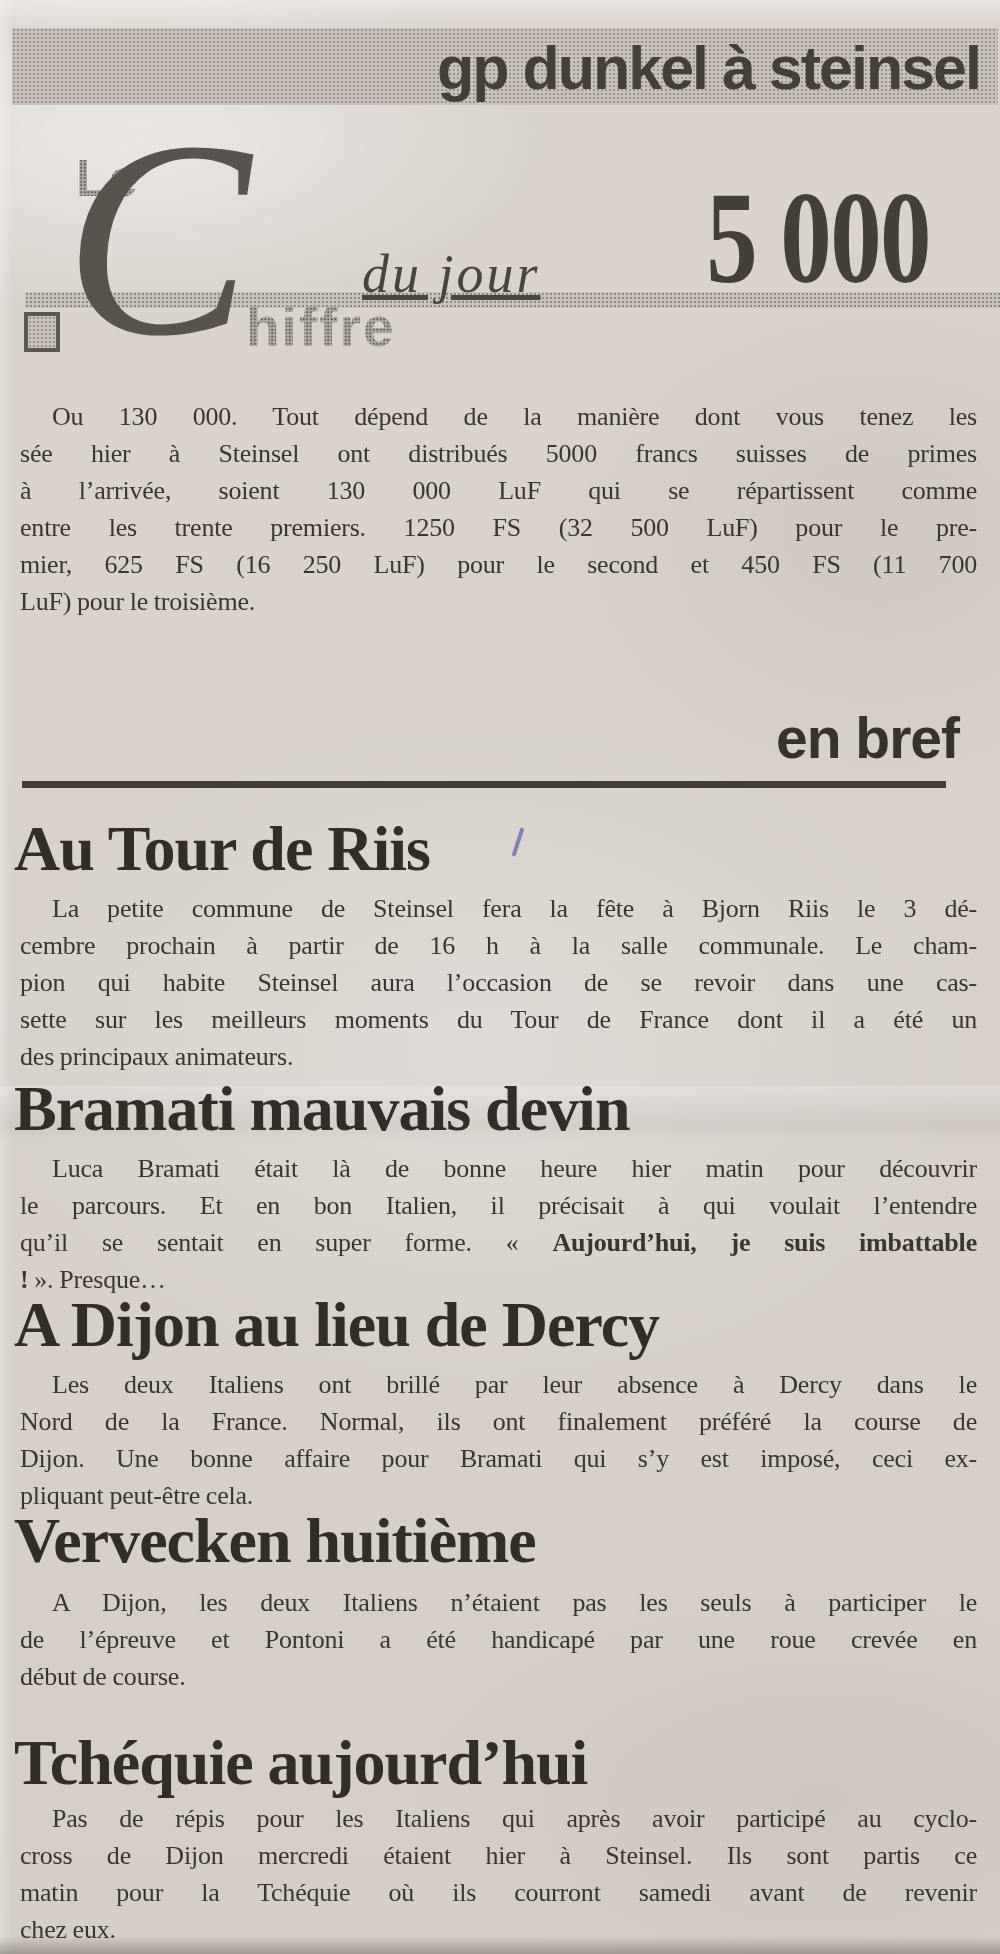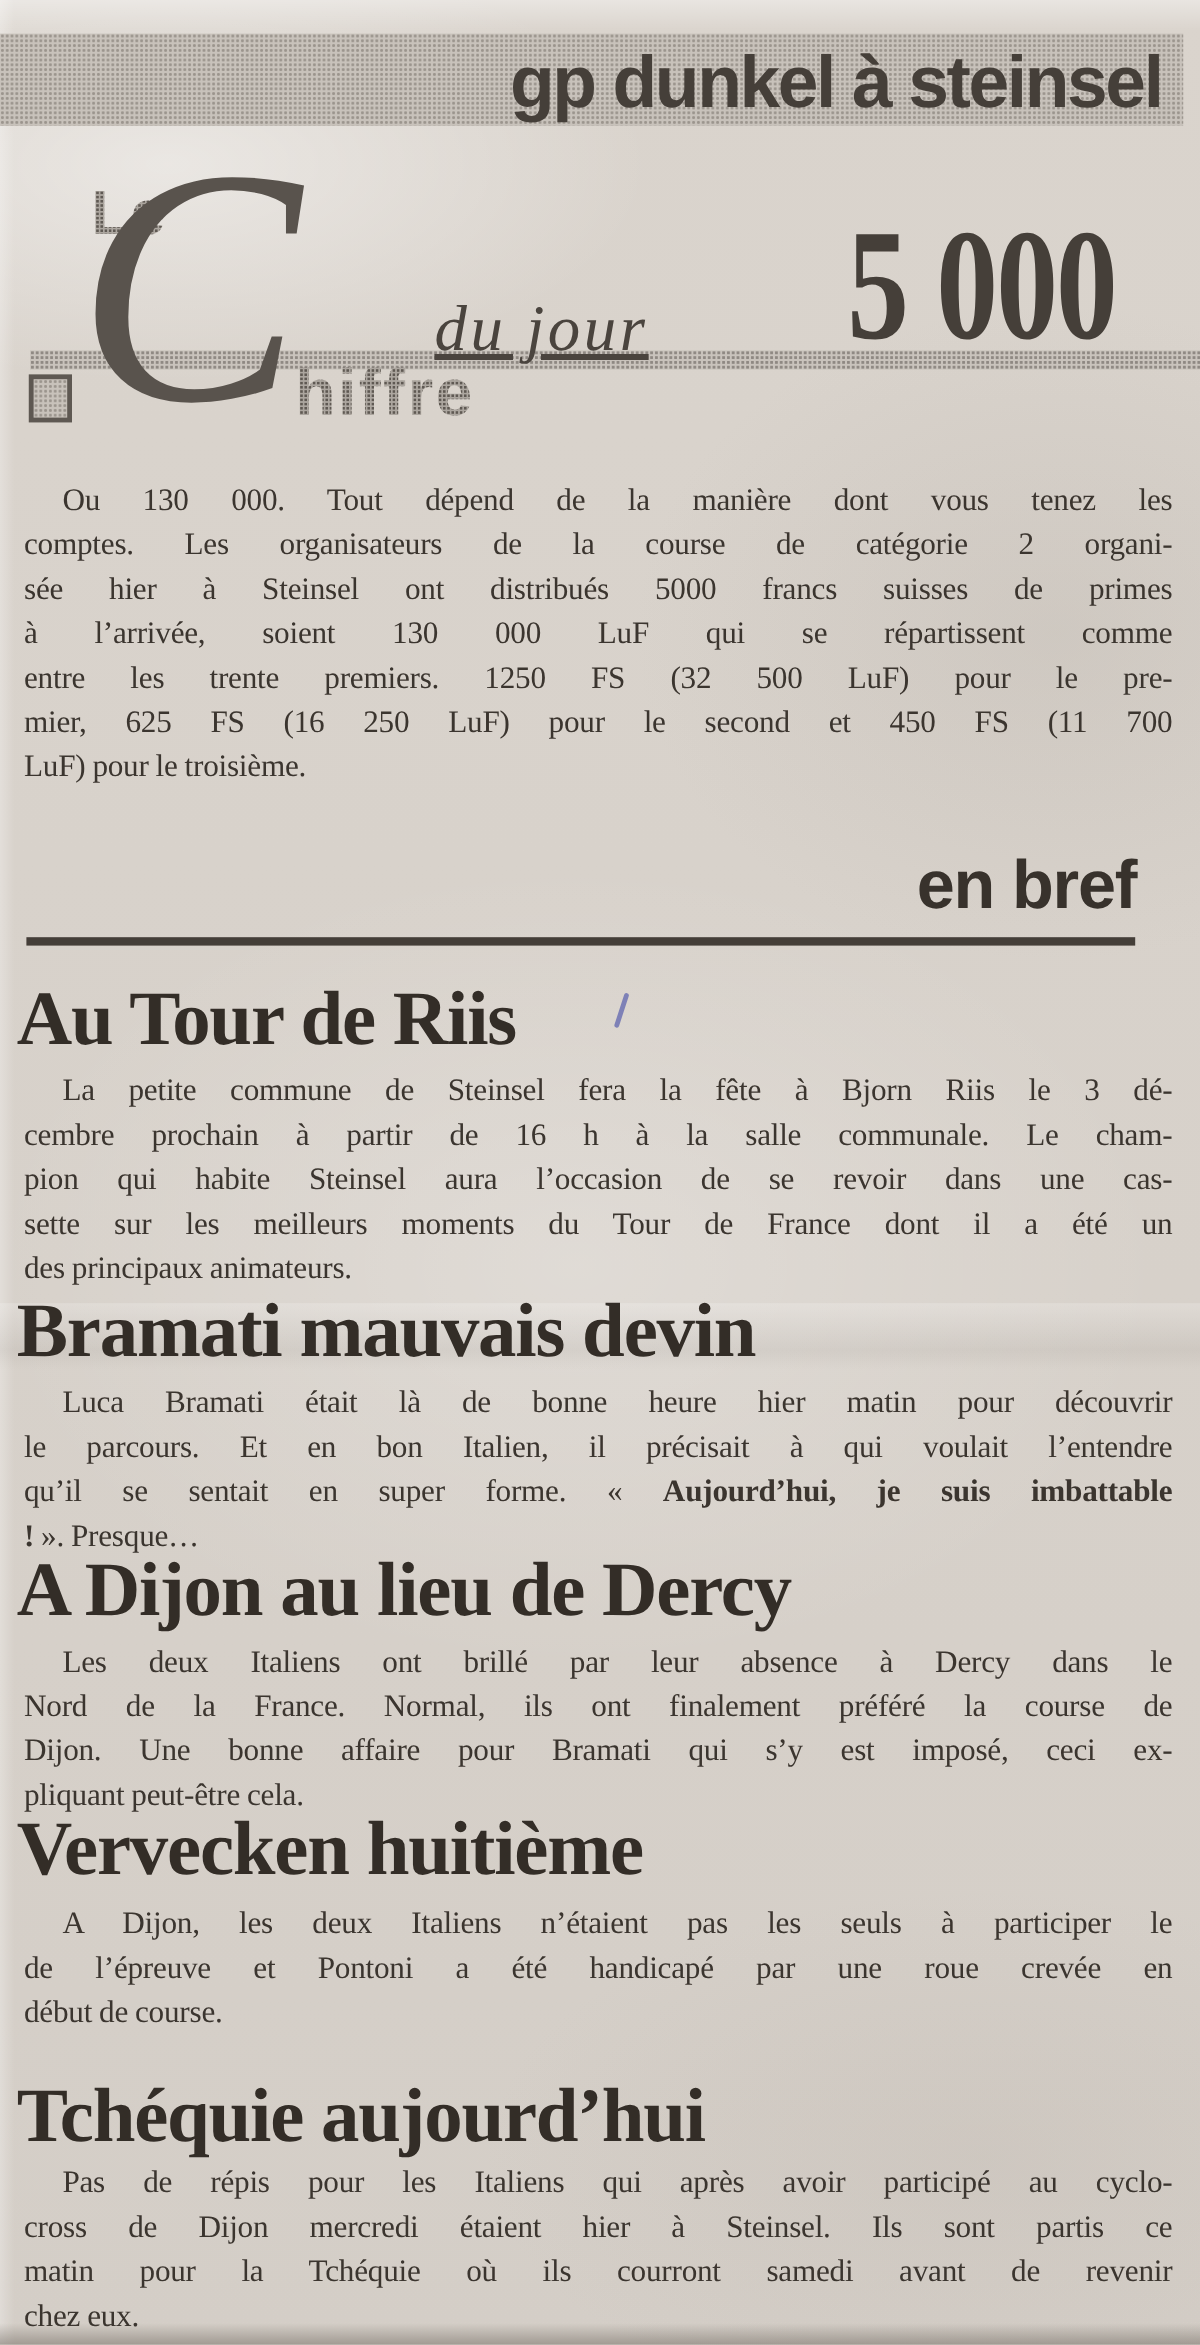--- a/index.html
+++ b/index.html
@@ -42,7 +42,7 @@
     }
   }
   
-  .banner { position:absolute; top:28px; left:0; width:986px; height:77px; }
+  .banner { position:absolute; top:28px; left:12px; width:986px; height:77px; }
   .banner .kicker {
     position:absolute; right:18px; top:4px; line-height:72px;
     font-family:"Liberation Sans","DejaVu Sans",sans-serif; font-weight:700;

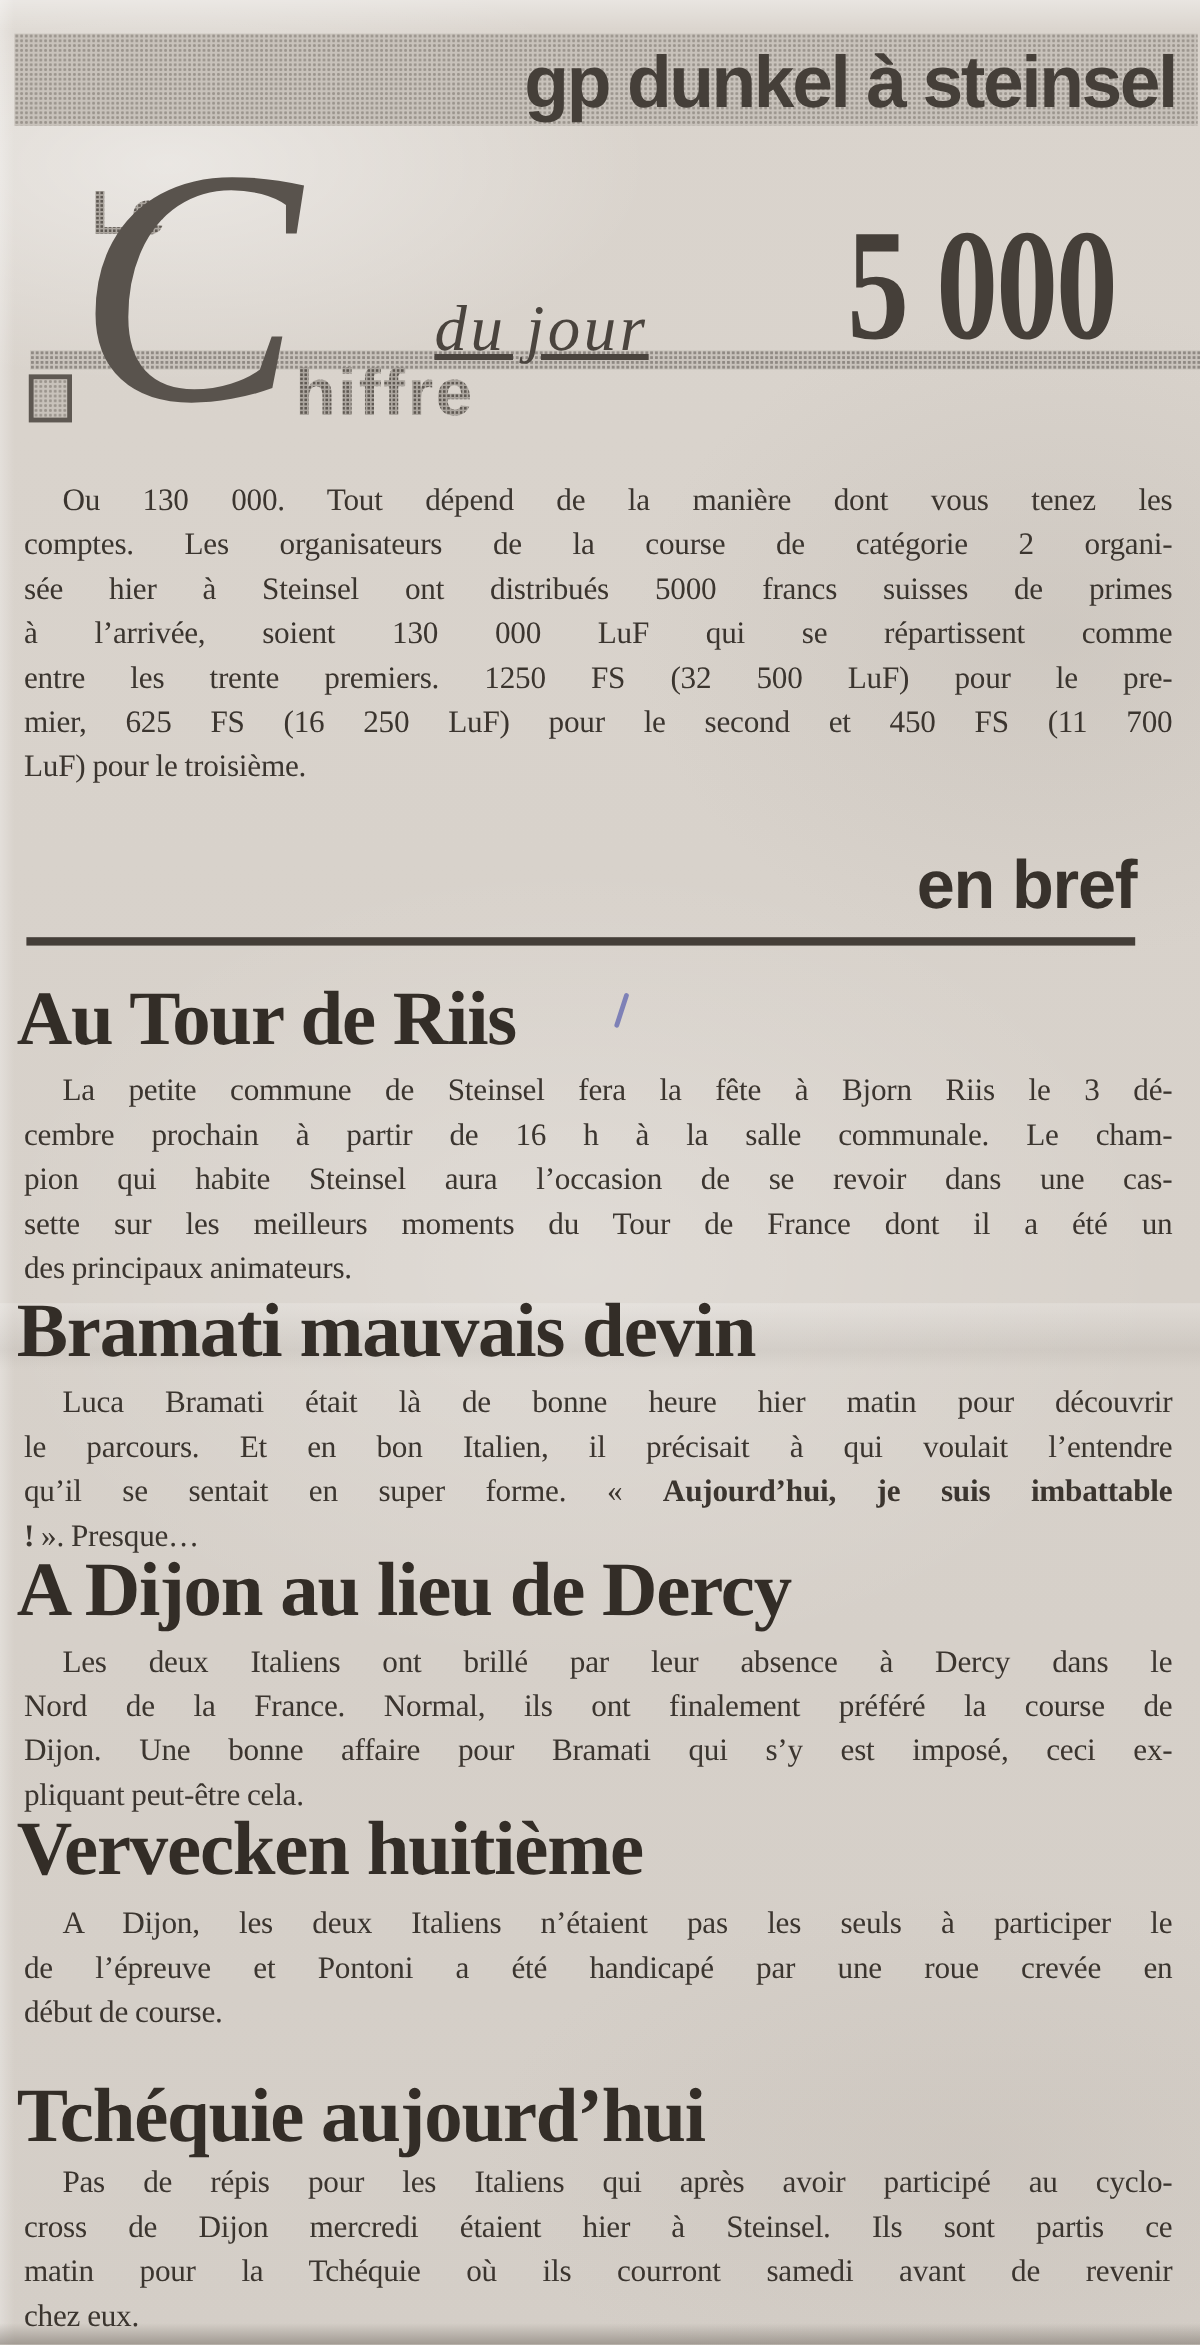--- a/index.html
+++ b/index.html
@@ -111,7 +111,6 @@
 
   <div class="col" style="top:398px">
       <div class="pline"><span>Ou 130 000. Tout dépend de la manière dont vous tenez les</span></div>
-      <div class="pline"><span>comptes. Les organisateurs de la course de catégorie 2 organi-</span></div>
       <div class="pline"><span>sée hier à Steinsel ont distribués 5000 francs suisses de primes</span></div>
       <div class="pline"><span>à l’arrivée, soient 130 000 LuF qui se répartissent comme</span></div>
       <div class="pline"><span>entre les trente premiers. 1250 FS (32 500 LuF) pour le pre-</span></div>

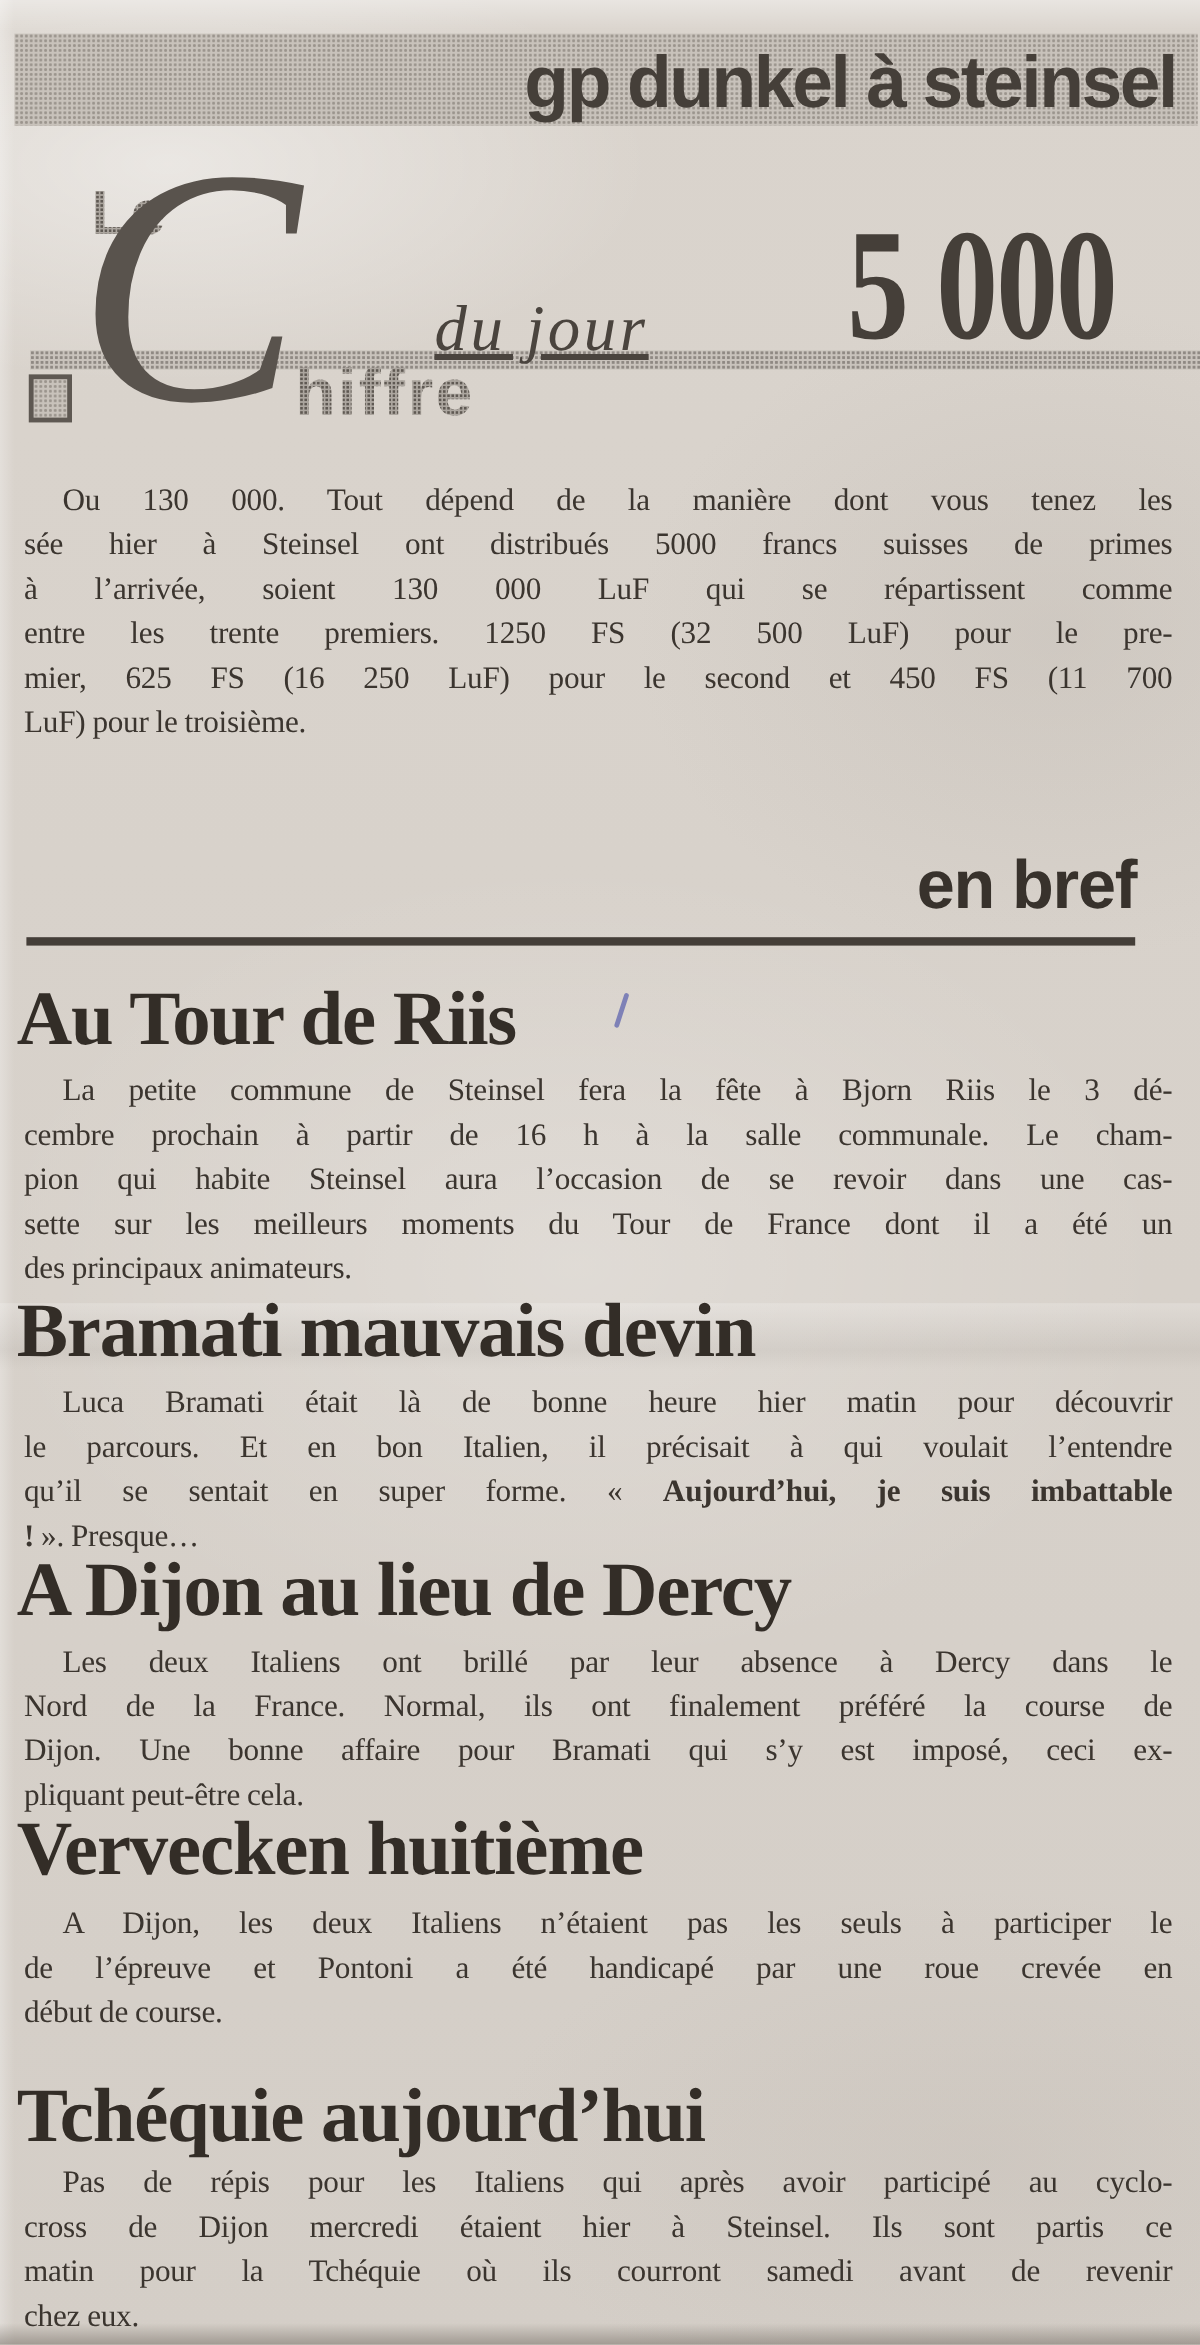--- a/index.html
+++ b/index.html
@@ -78,7 +78,7 @@
   
   .enbref { position:absolute; top:710px; left:0; width:947px; text-align:right;
             font-family:"Liberation Sans","DejaVu Sans",sans-serif; font-weight:700;
-            font-size:57px; line-height:1; letter-spacing:-1px; color:#38322c; }
+            font-size:57px; line-height:1; letter-spacing:-1px; color:#38322c;padding-left:12px; }
   .rule   { position:absolute; top:781px; left:22px; width:924px; height:7px; background:#443e38; }
   
   .art-title { position:absolute; left:14px; margin:0; font-weight:700;

